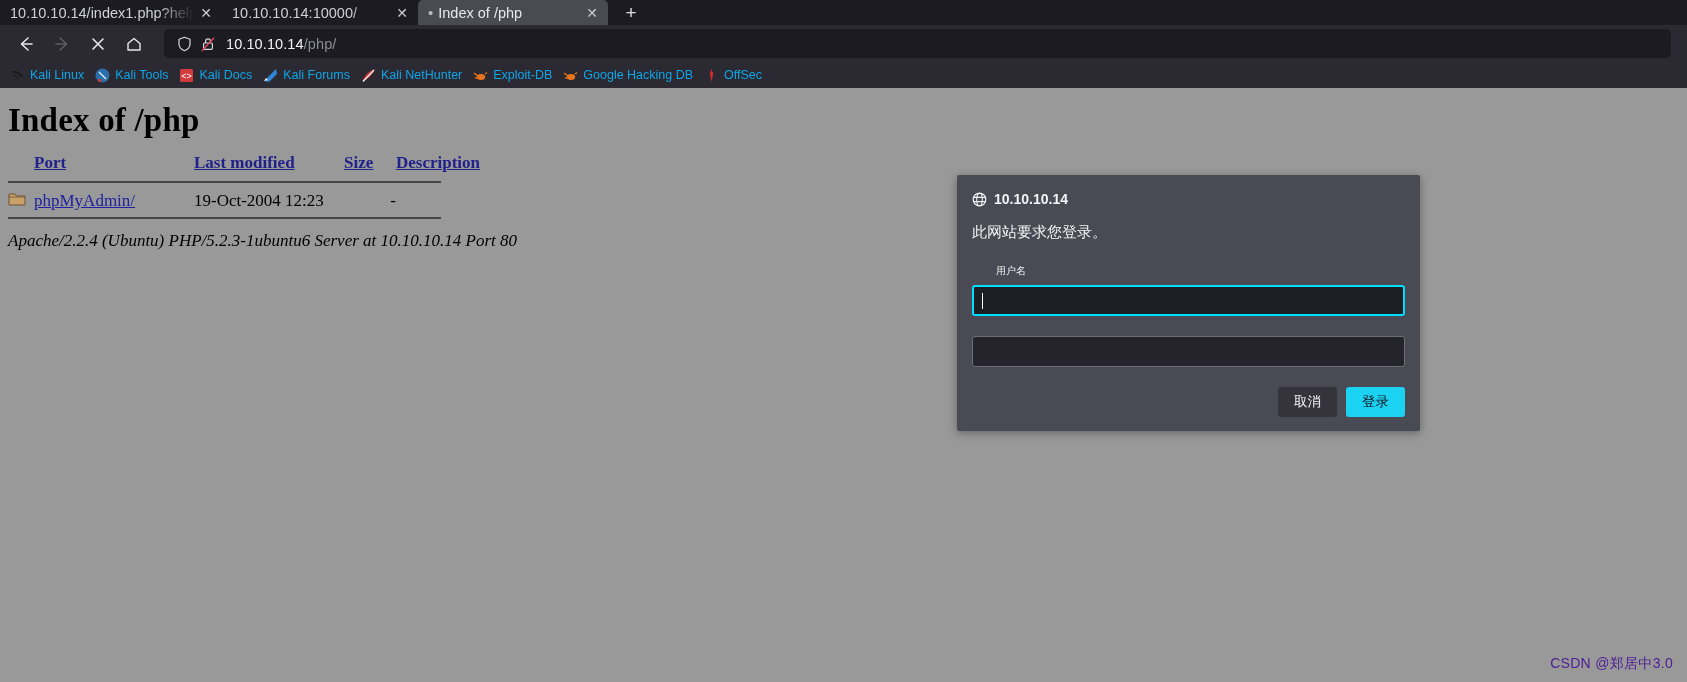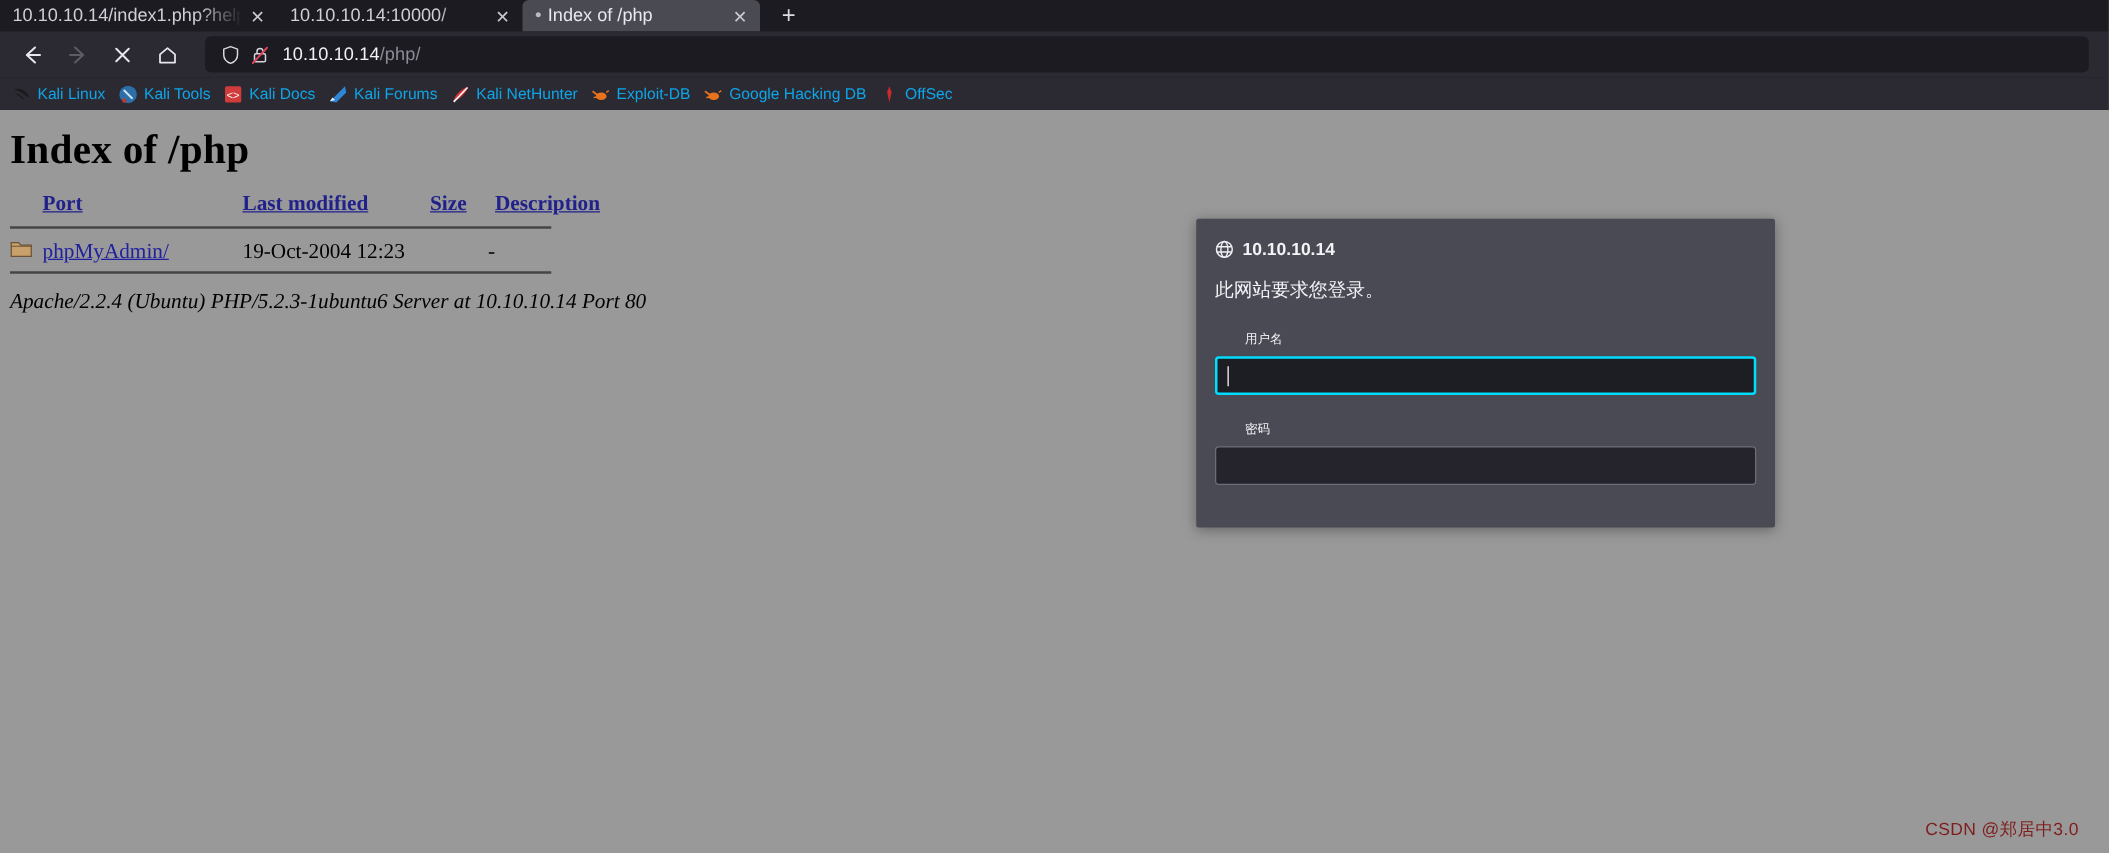--- a/index.html
+++ b/index.html
@@ -443,7 +443,6 @@
         <span></span>
     </div>
 
-    <div class="auth-label">密码</div>
     <div class="auth-input">
       <span></span>
     </div>

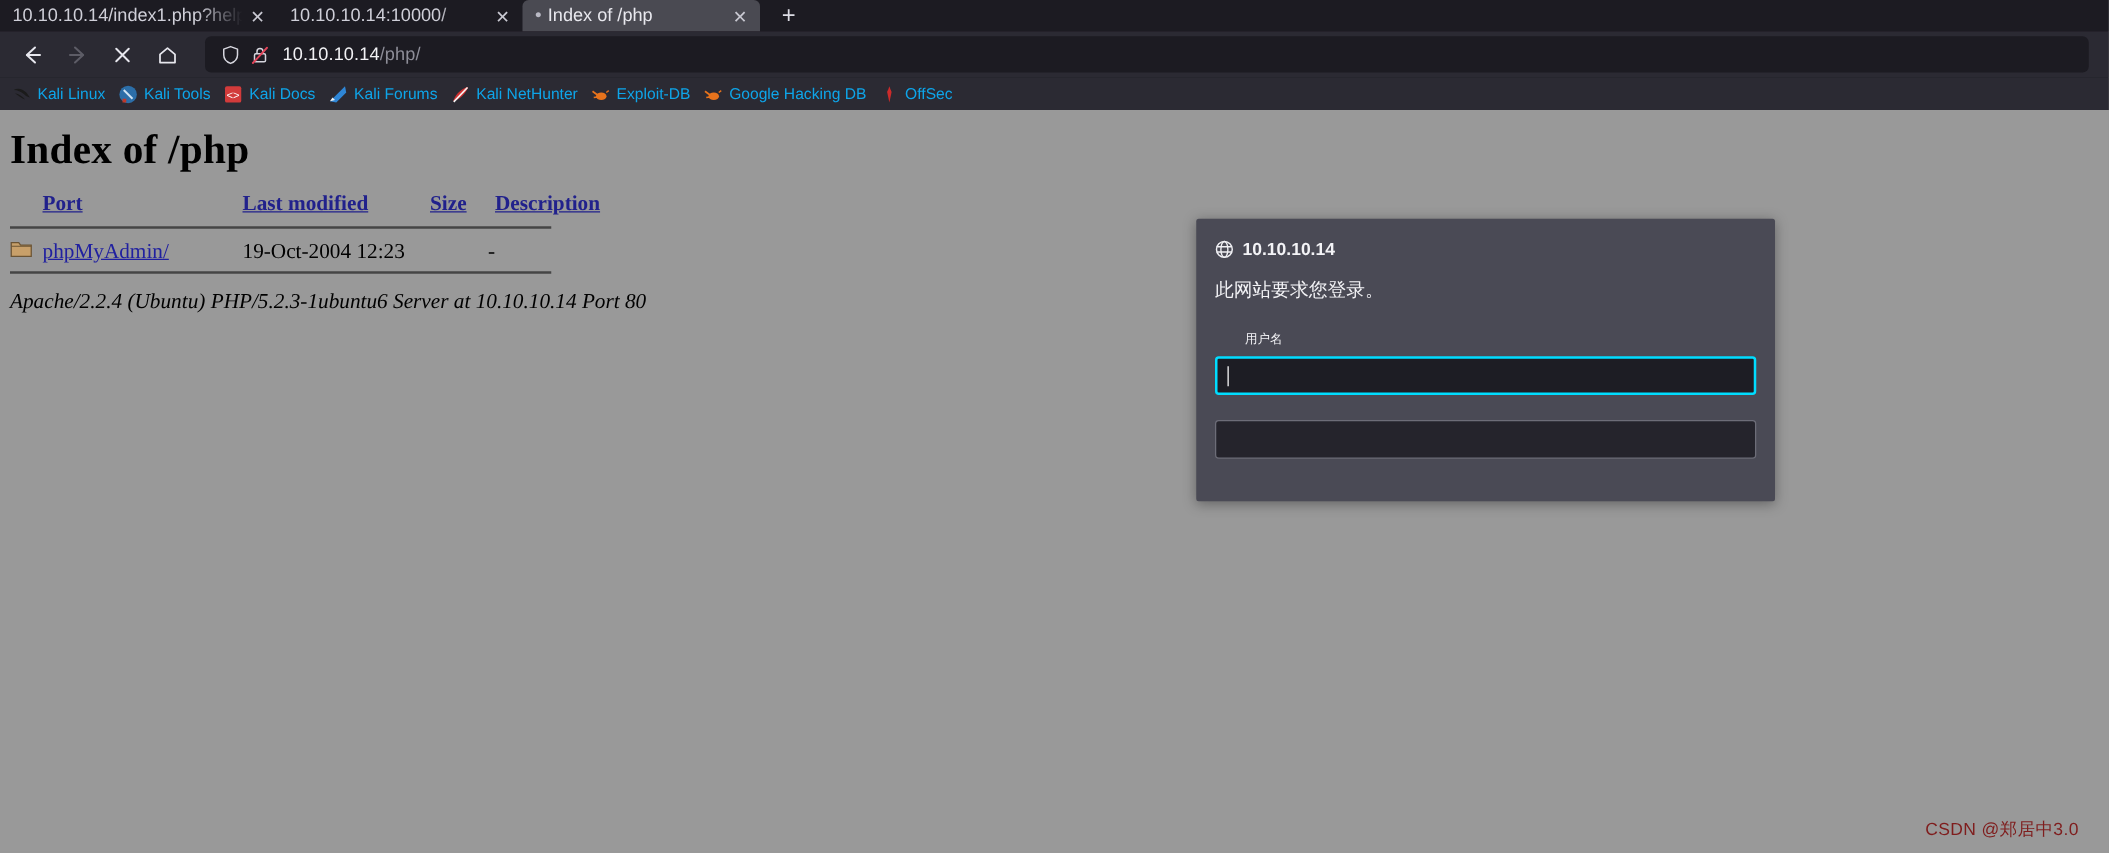--- a/index.html
+++ b/index.html
@@ -447,6 +447,10 @@
       <span></span>
     </div>
 
+    <div class="auth-actions">
+      <button class="btn btn-cancel">取消</button>
+      <button class="btn btn-login">登录</button>
+    </div>
   </div>
 
   <div class="watermark">CSDN @郑居中3.0</div>

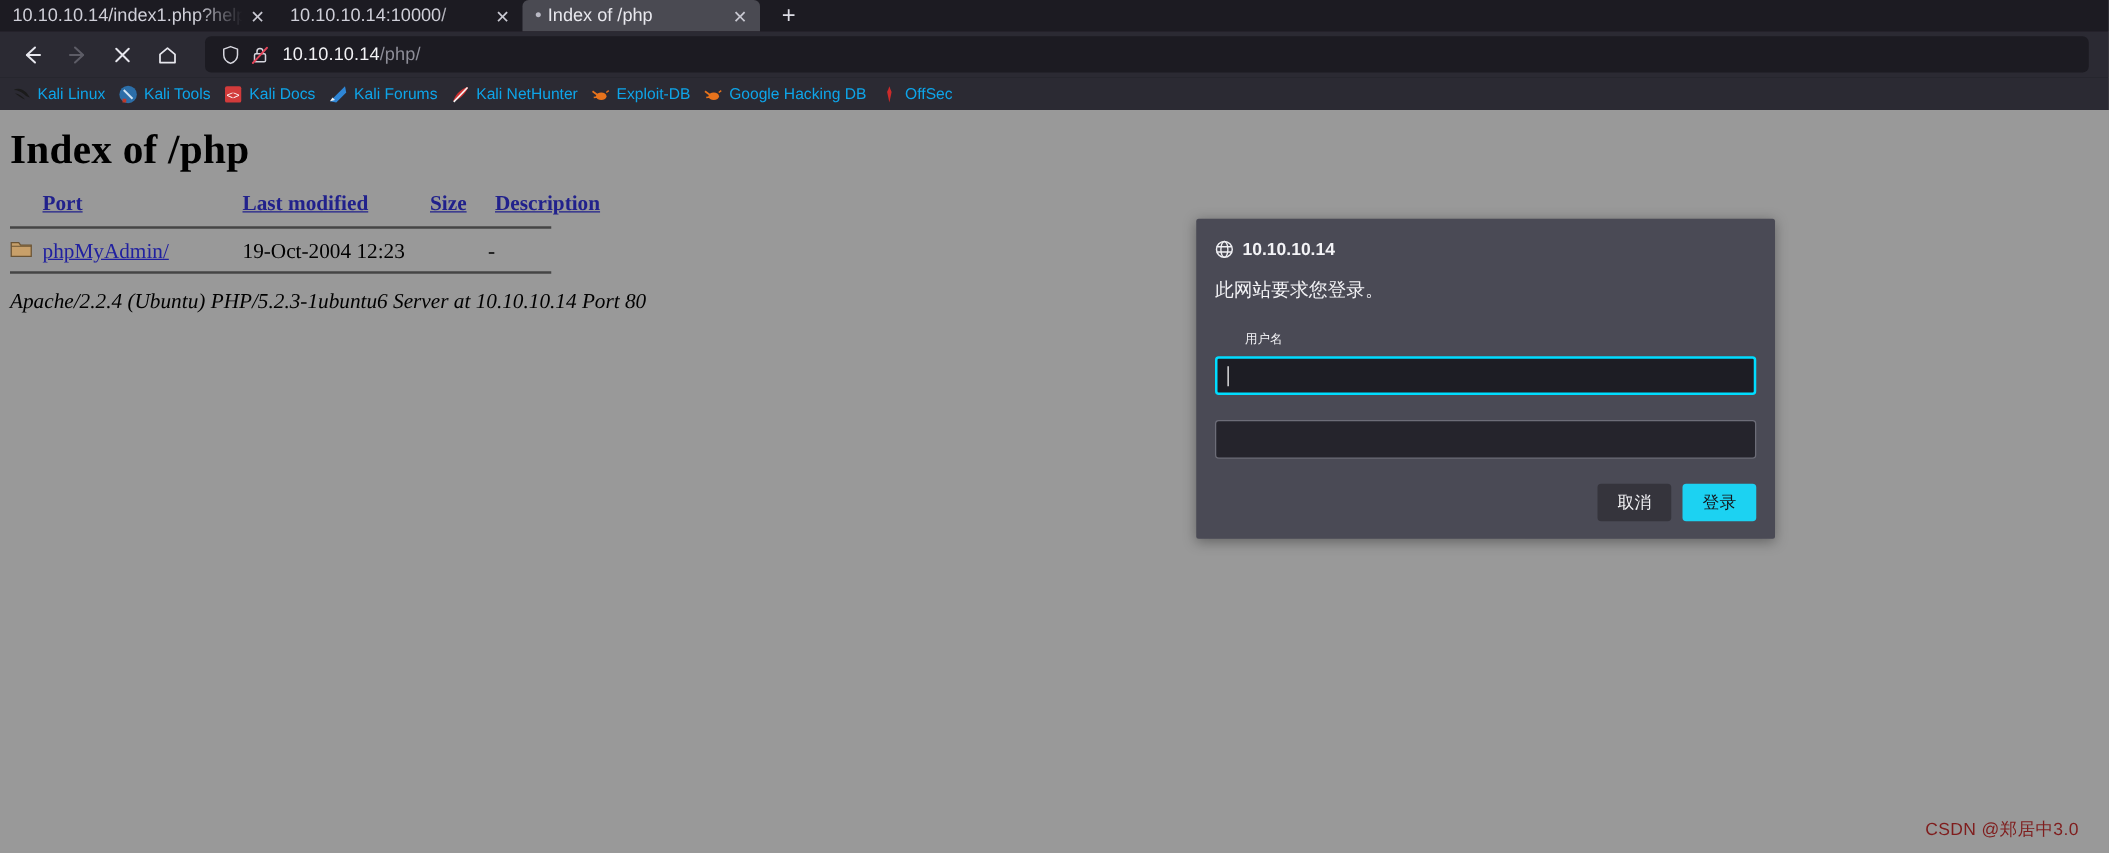--- a/index.html
+++ b/index.html
@@ -229,9 +229,9 @@
   
   .watermark {
     position: absolute;
-    right: 24px;
+    right: 14px;
     bottom: 8px;
-    color: #7f1d1d;
+    color: #4c1d95;
     font-size: 14px;
     font-family: "Liberation Sans", sans-serif;
     letter-spacing: .3px;

